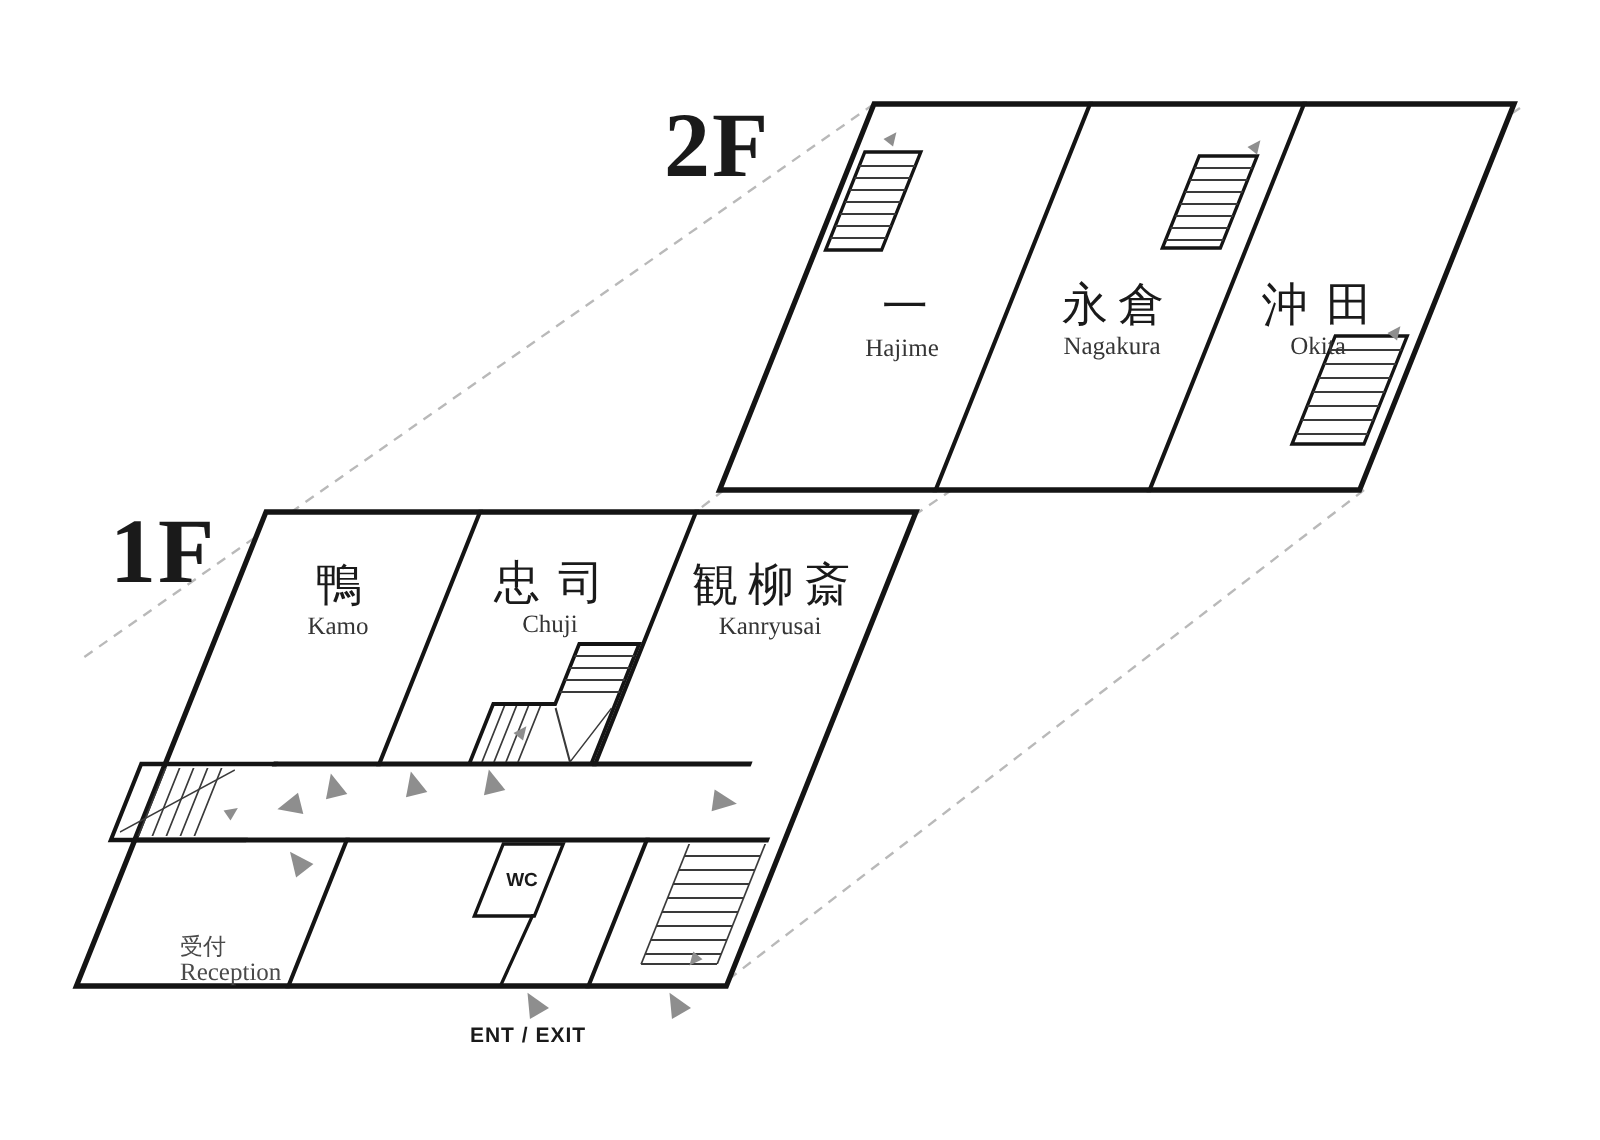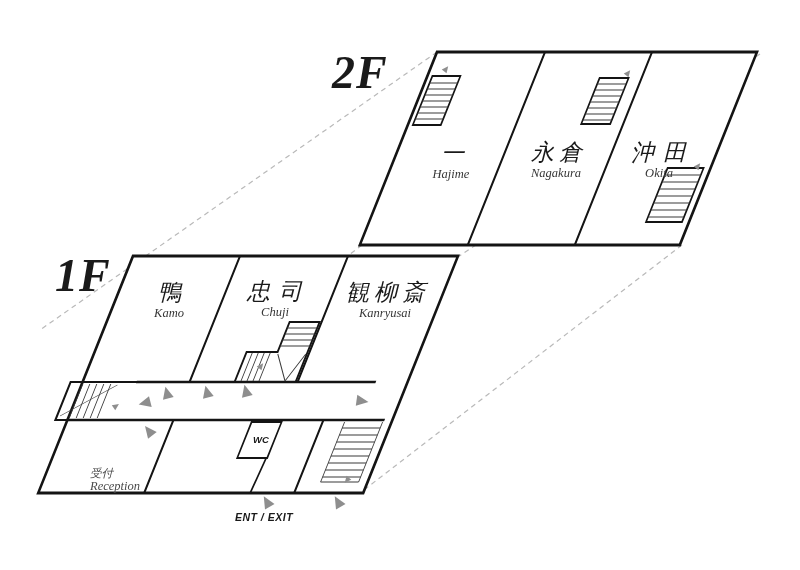--- a/index.html
+++ b/index.html
@@ -4,7 +4,7 @@
 <style>
   html,body{margin:0;padding:0;background:#ffffff;}
   .page{position:relative;width:800px;height:570px;background:#ffffff;overflow:hidden;
-        font-family:"Liberation Serif","DejaVu Serif",serif;font-style:italic;}
+        font-family:"Liberation Serif","DejaVu Serif",serif;}
   svg{display:block;}
   text{fill:#1a1a1a;}
   .floor-big-label{font-size:46px;font-weight:600;letter-spacing:1px;}

